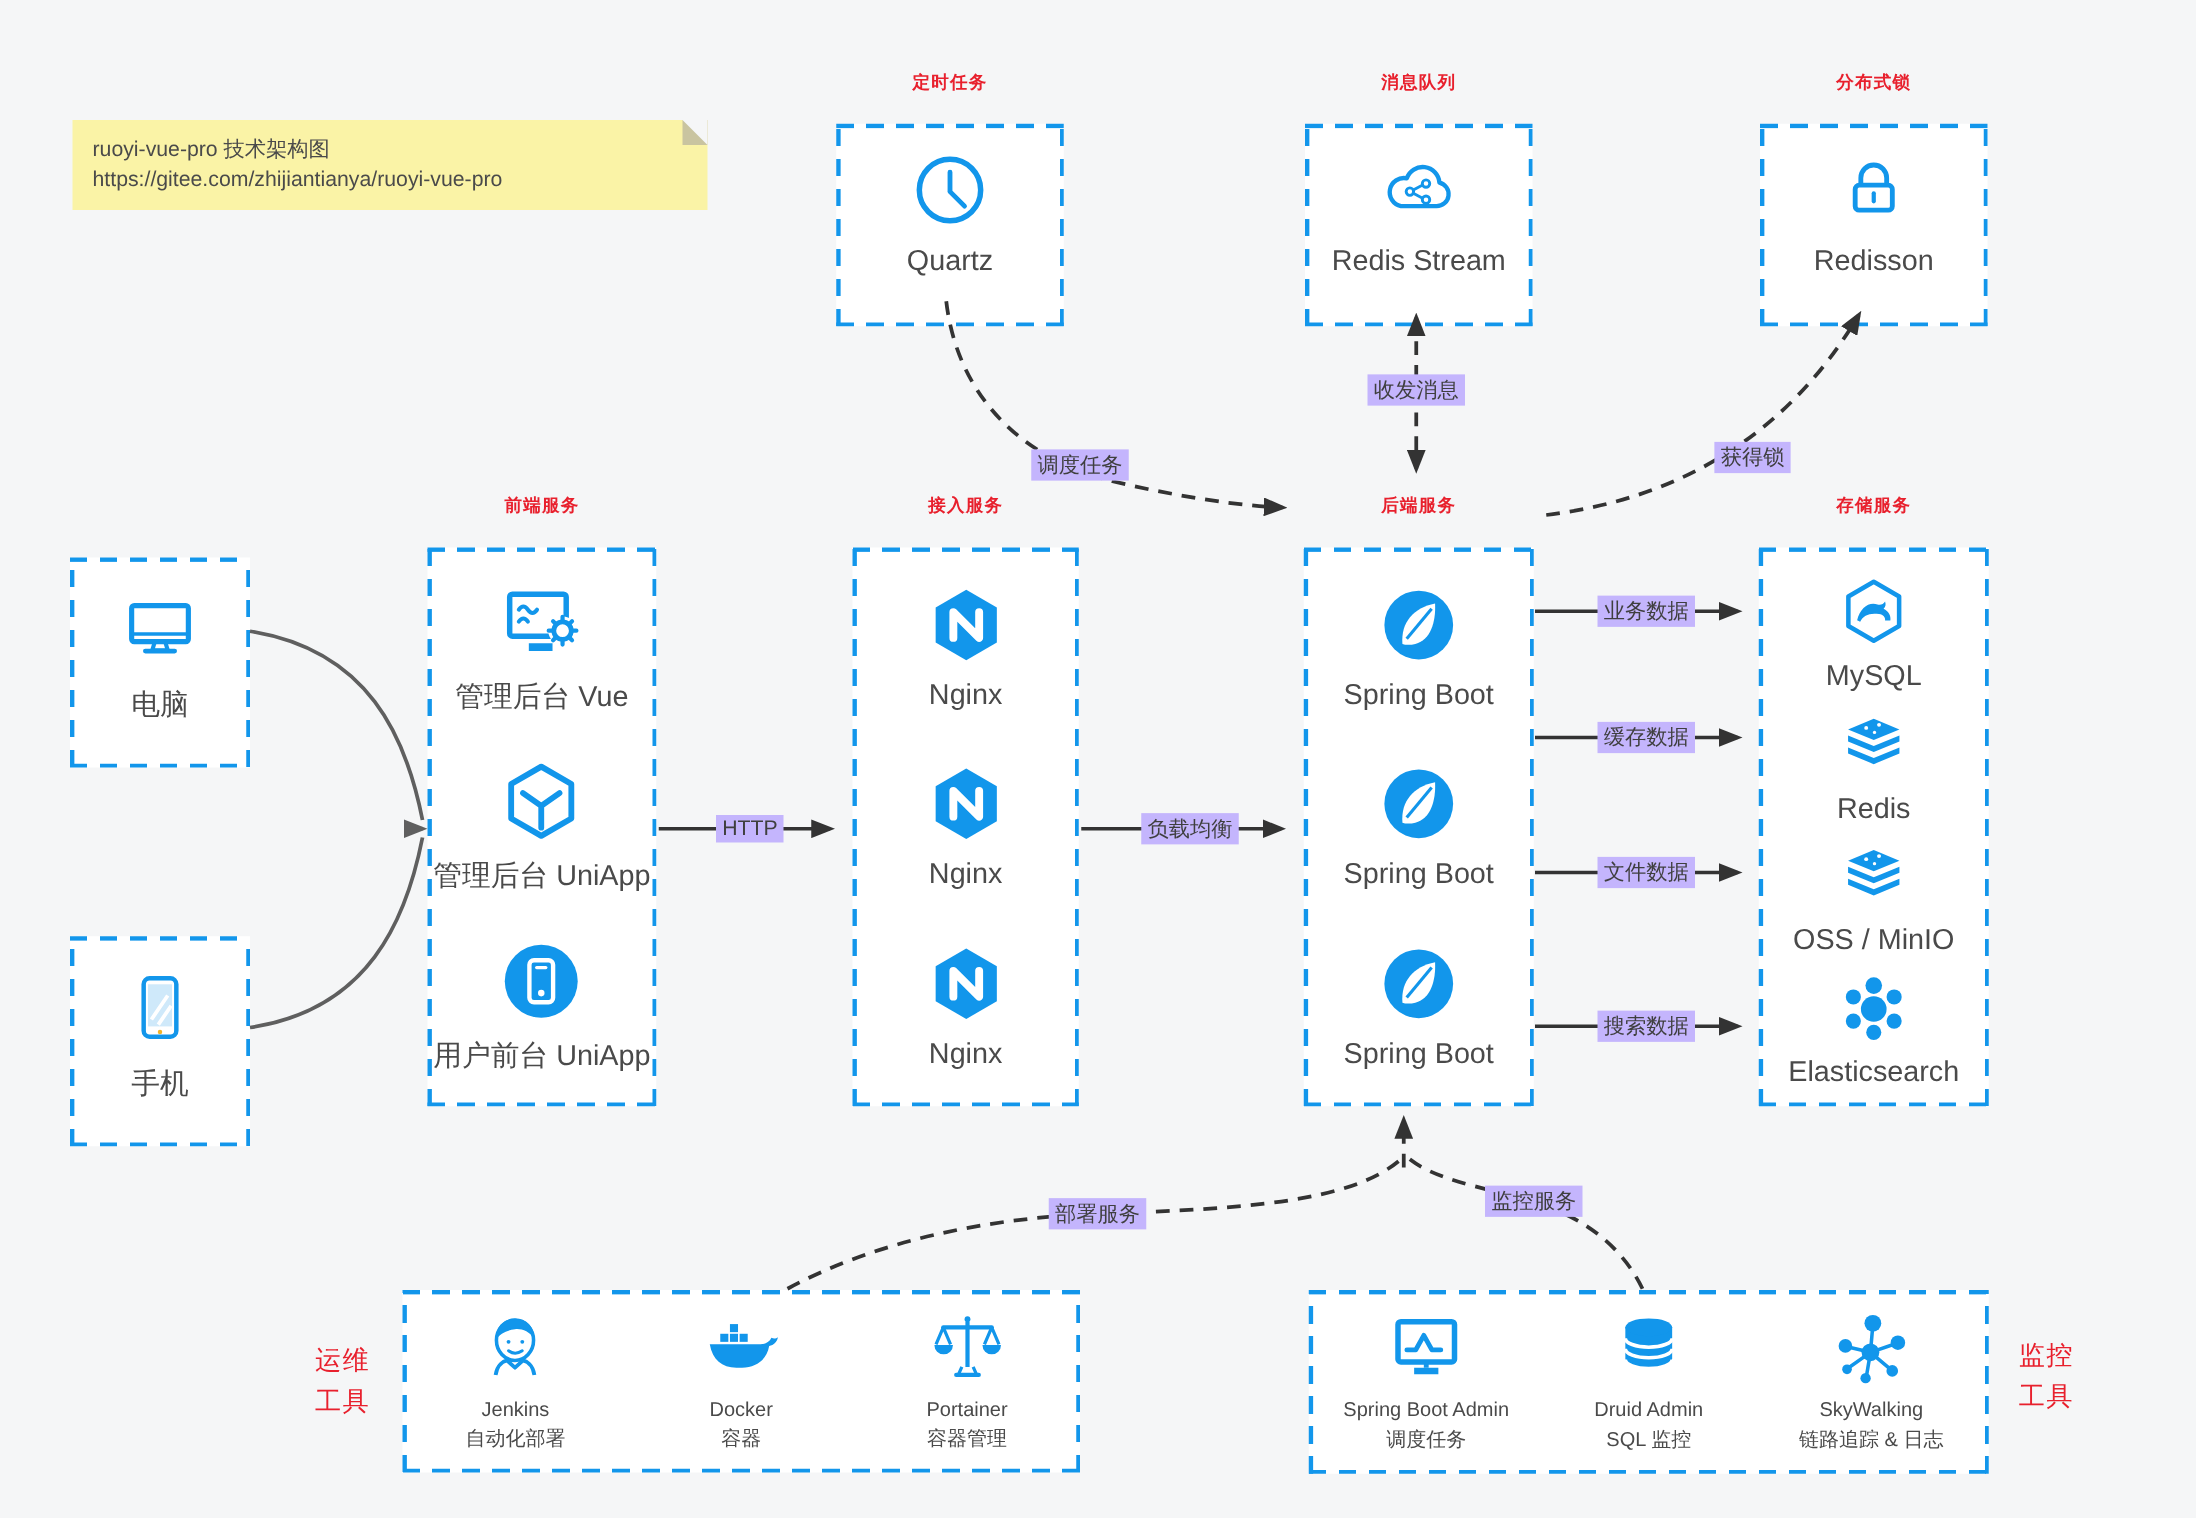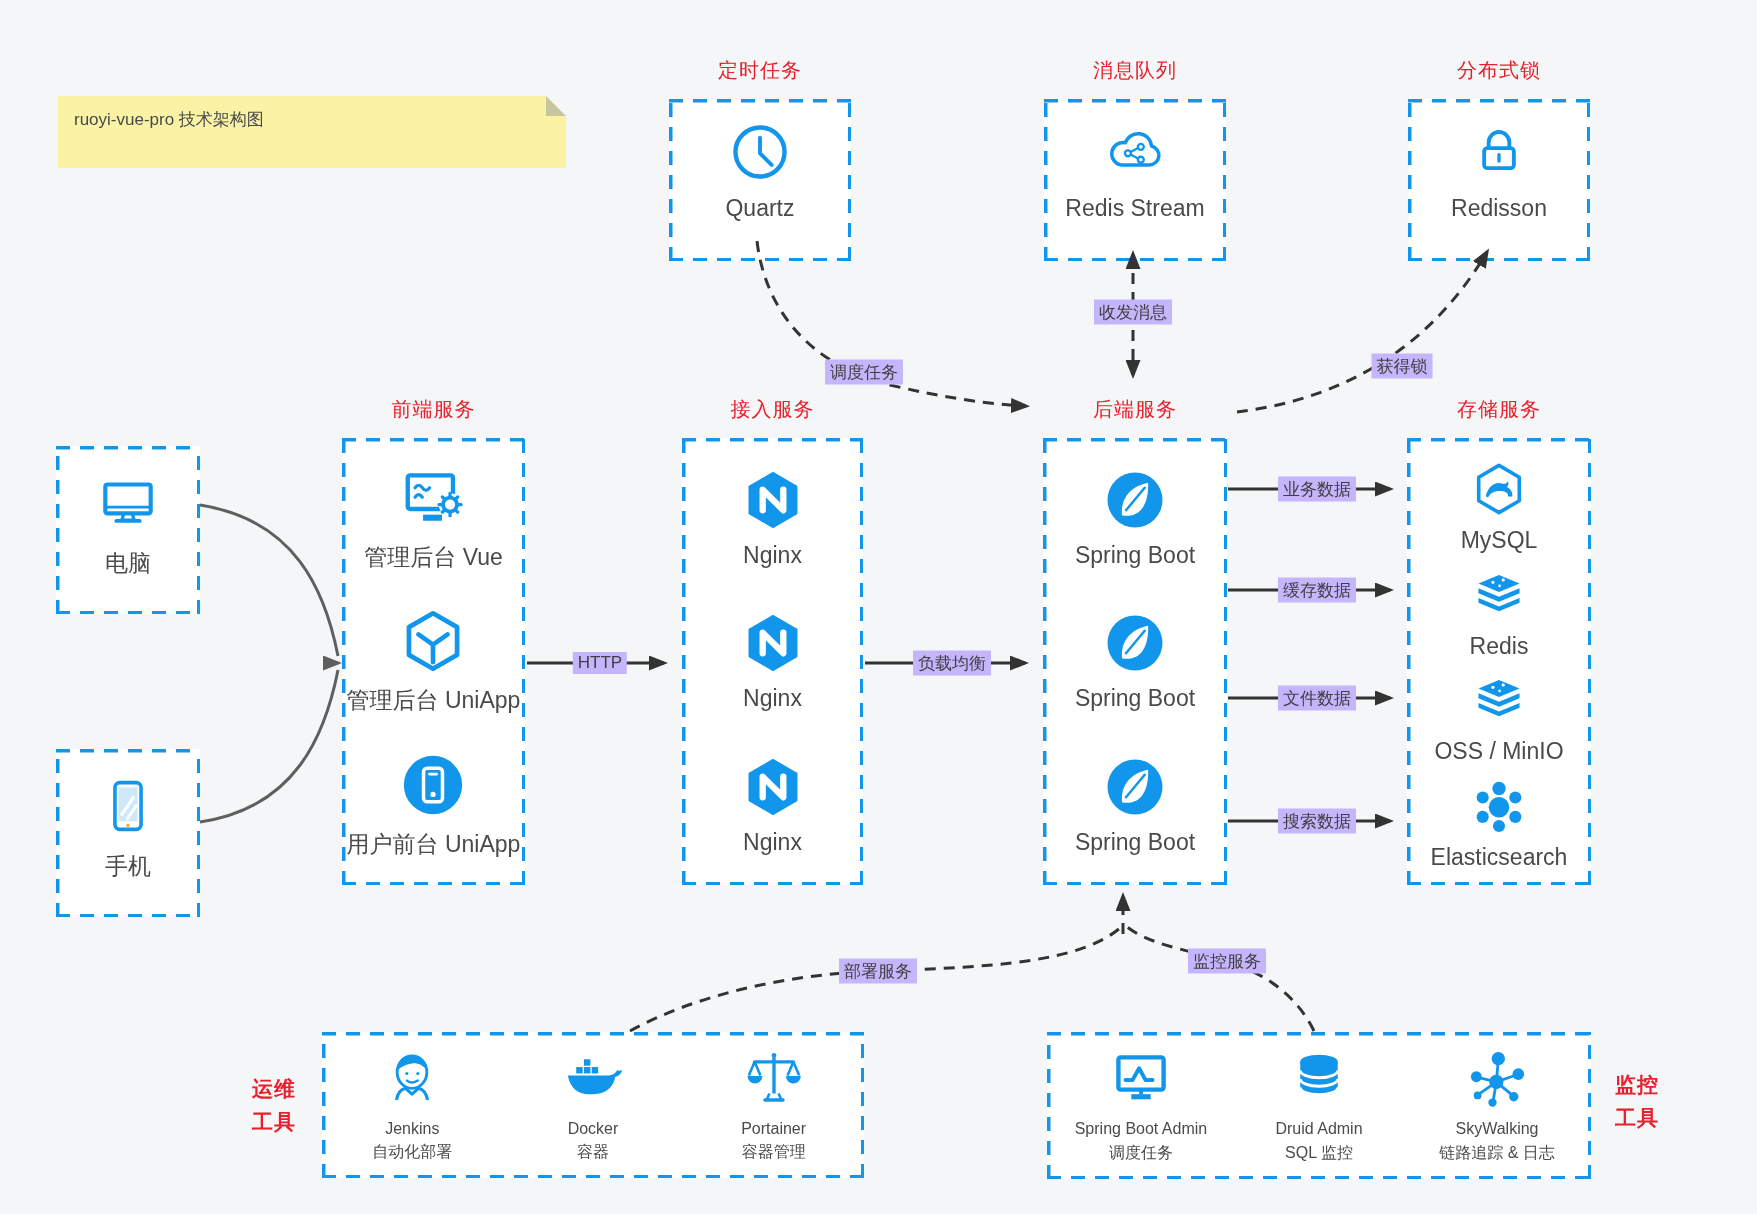--- a/index.html
+++ b/index.html
@@ -15,7 +15,7 @@
       repeating-linear-gradient(0deg,#1296eb 0,#1296eb 14px,transparent 14px,transparent 24px);
     background-size:100% 3.5px,100% 3.5px,3.5px 100%,3.5px 100%;
     background-position:0 0,0 100%,0 0,100% 0;background-repeat:no-repeat;}
-  .gtitle{position:absolute;z-index:3;color:#e8202d;font-weight:normal;font-size:20px;text-align:center;letter-spacing:1px;}
+  .gtitle{position:absolute;z-index:3;color:#e8202d;font-weight:bold;font-size:14px;text-align:center;letter-spacing:1px;}
   .sidetitle{position:absolute;z-index:3;color:#e8202d;font-weight:bold;font-size:21px;line-height:33px;text-align:center;letter-spacing:1px;}
 
   .topbox,.devbox{display:flex;flex-direction:column;align-items:center;}

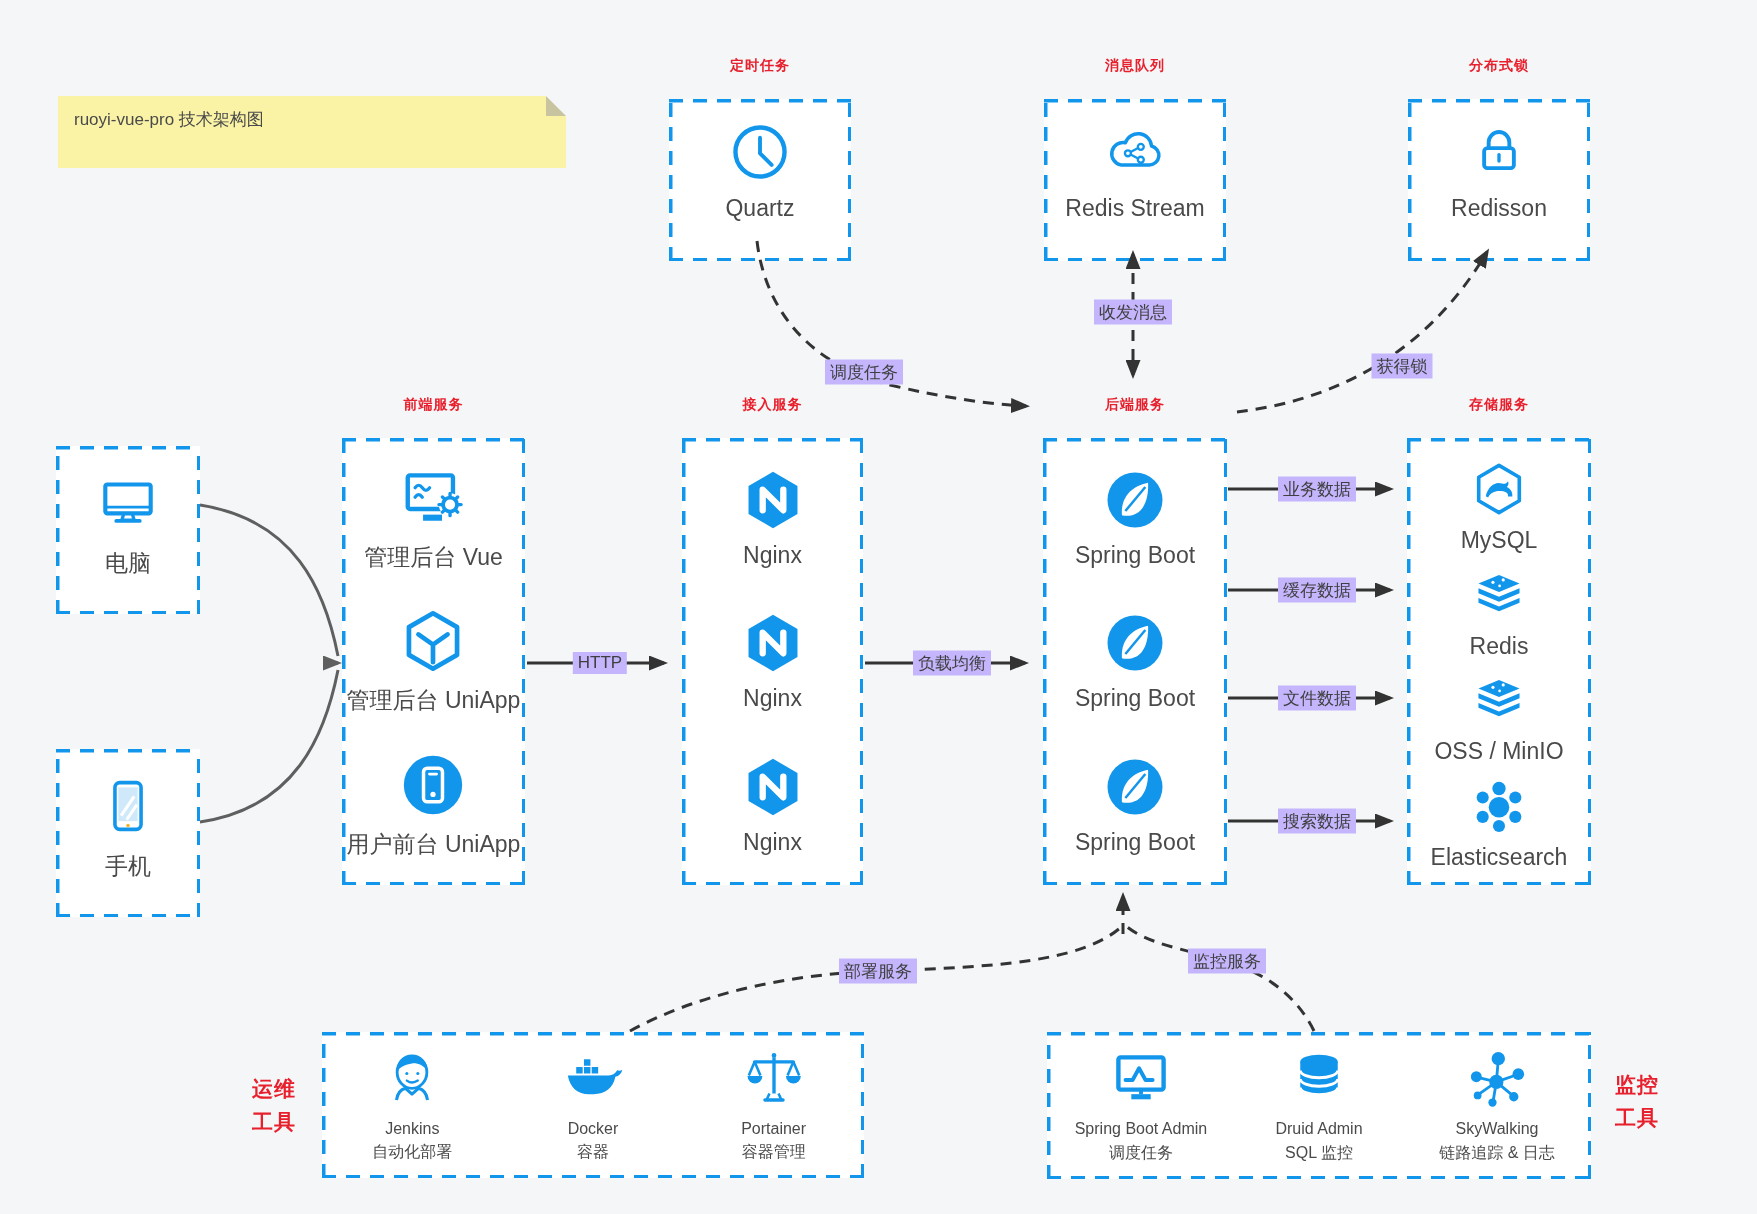--- a/index.html
+++ b/index.html
@@ -75,6 +75,7 @@
 
   <div class="note">
     <div>ruoyi-vue-pro 技术架构图</div>
+    <div>https://gitee.com/zhijiantianya/ruoyi-vue-pro</div>
   </div>
 
   <div class="gtitle" style="left:669px;top:57px;width:182px">定时任务</div>

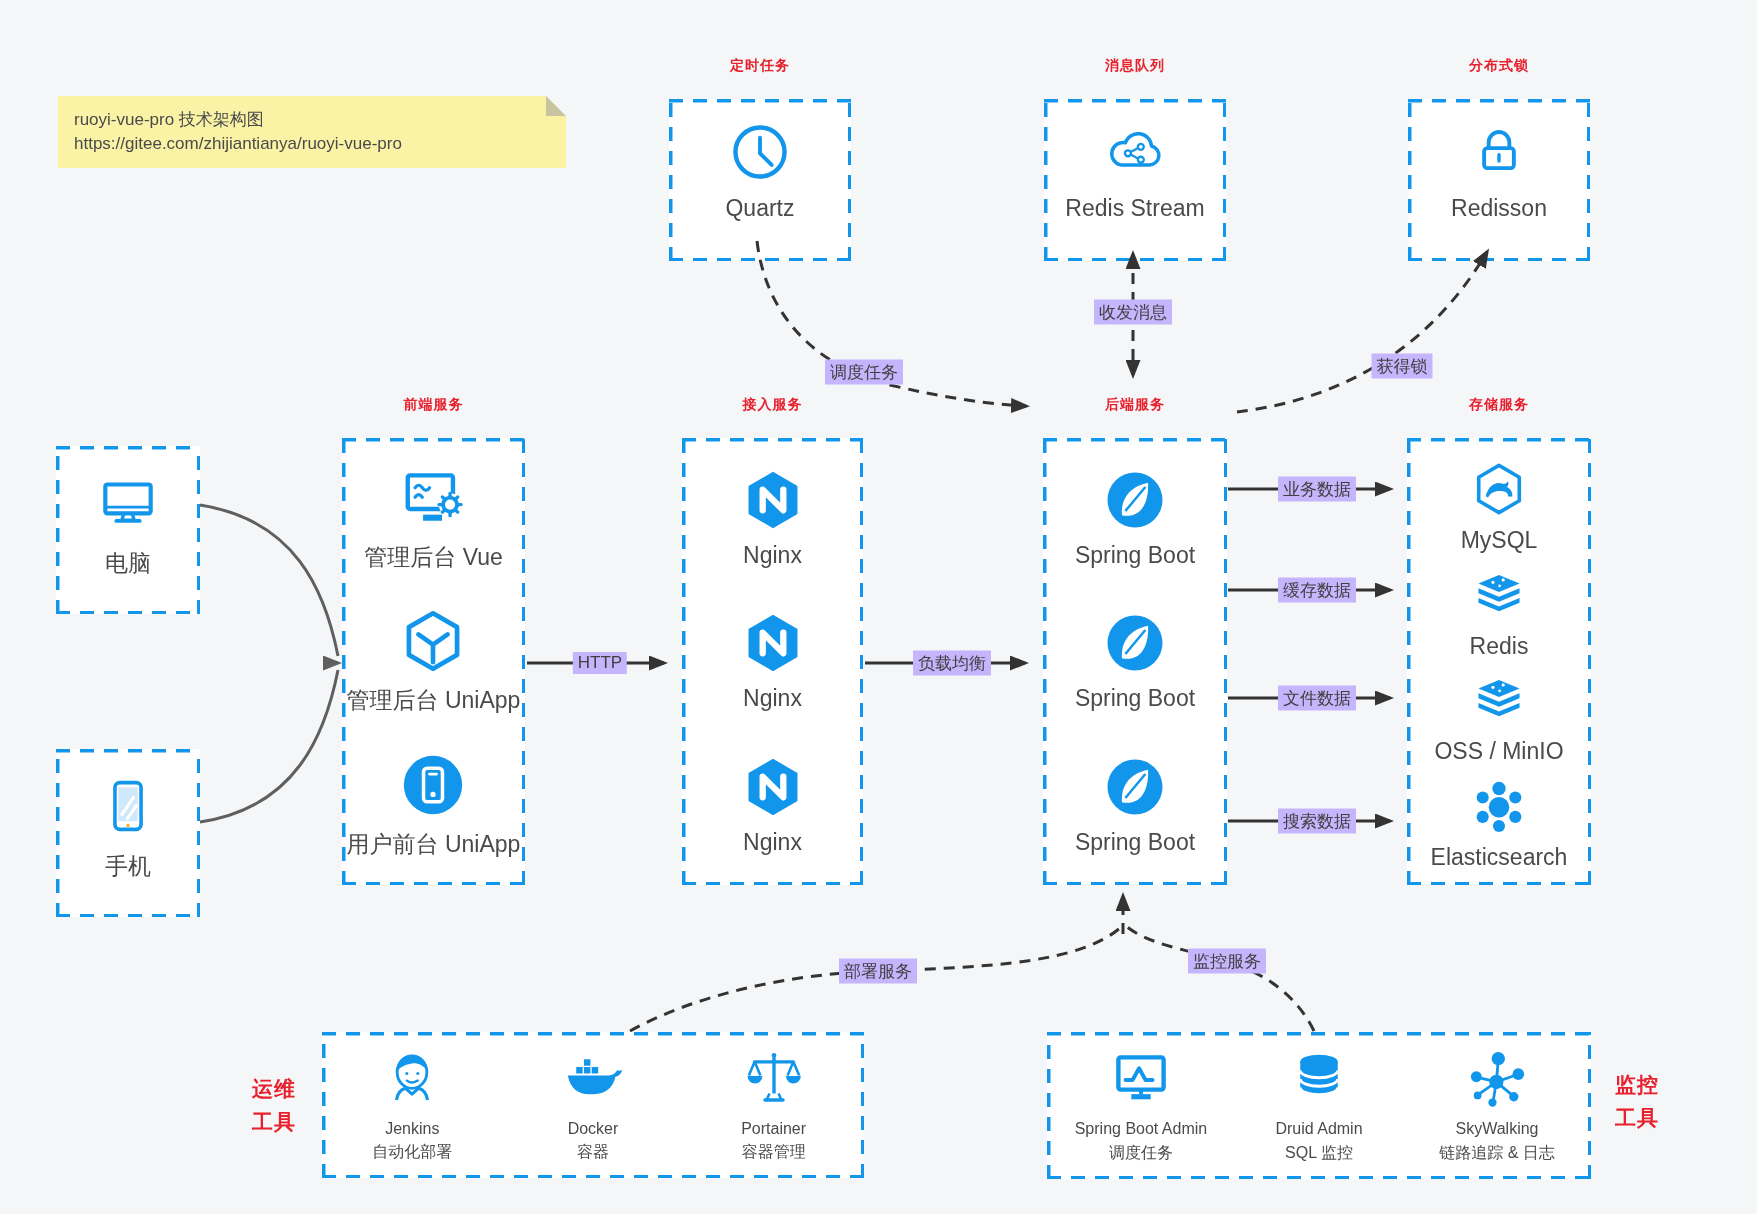--- a/index.html
+++ b/index.html
@@ -16,7 +16,7 @@
     background-size:100% 3.5px,100% 3.5px,3.5px 100%,3.5px 100%;
     background-position:0 0,0 100%,0 0,100% 0;background-repeat:no-repeat;}
   .gtitle{position:absolute;z-index:3;color:#e8202d;font-weight:bold;font-size:14px;text-align:center;letter-spacing:1px;}
-  .sidetitle{position:absolute;z-index:3;color:#e8202d;font-weight:bold;font-size:21px;line-height:33px;text-align:center;letter-spacing:1px;}
+  .sidetitle{position:absolute;z-index:3;color:#e8202d;font-weight:normal;font-size:21px;line-height:33px;text-align:center;letter-spacing:1px;}
 
   .topbox,.devbox{display:flex;flex-direction:column;align-items:center;}
   .topbox{padding-top:22px;}

